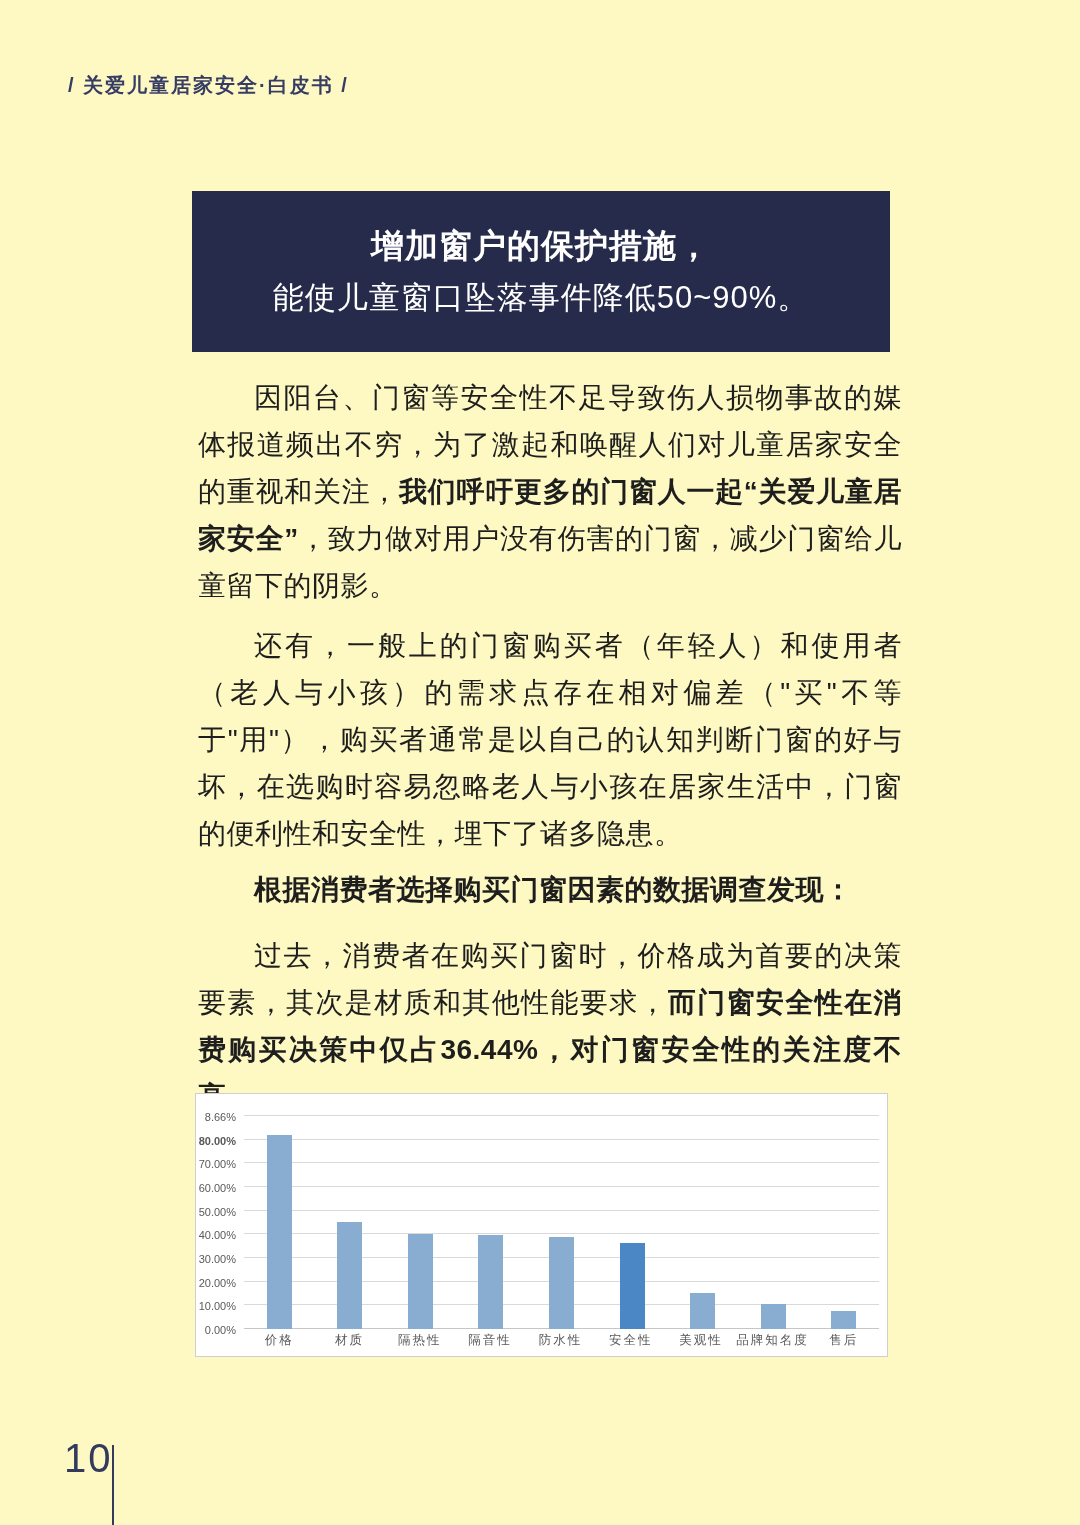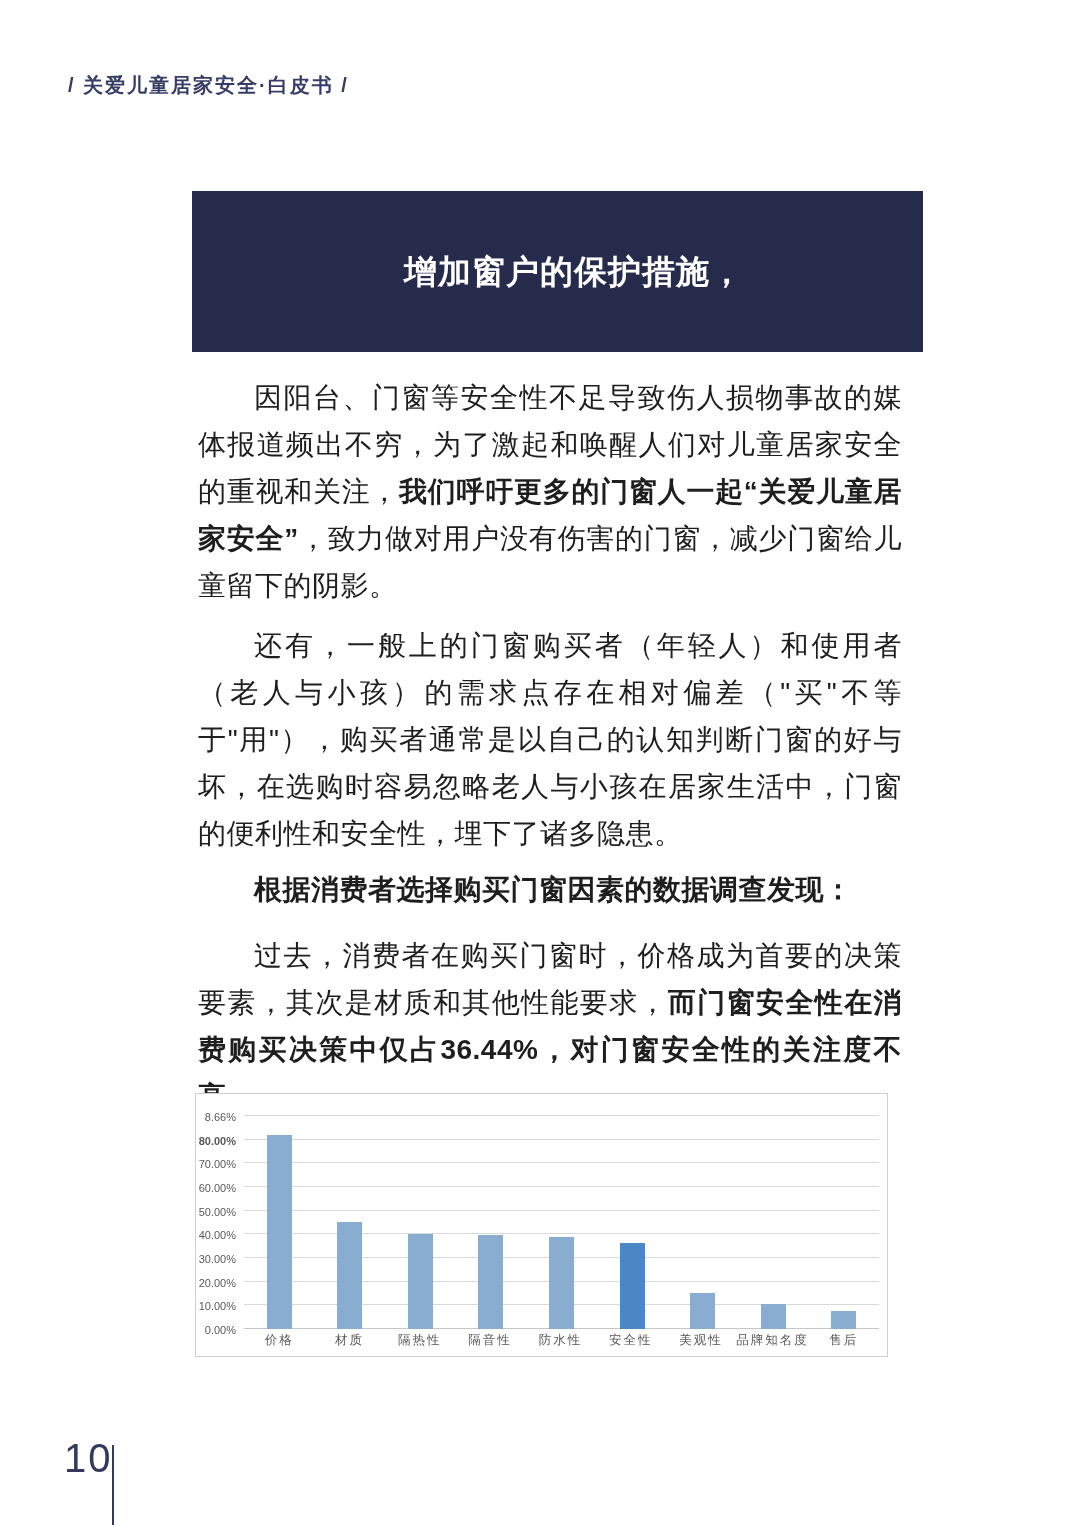--- a/index.html
+++ b/index.html
@@ -7,7 +7,7 @@
     position:relative;
     width:1080px;height:1525px;
     margin:0 auto;
-    background:#ffffff;
+    background:#fef9c3;
     font-family:"Liberation Sans","DejaVu Sans",sans-serif;
     overflow:hidden;
   }

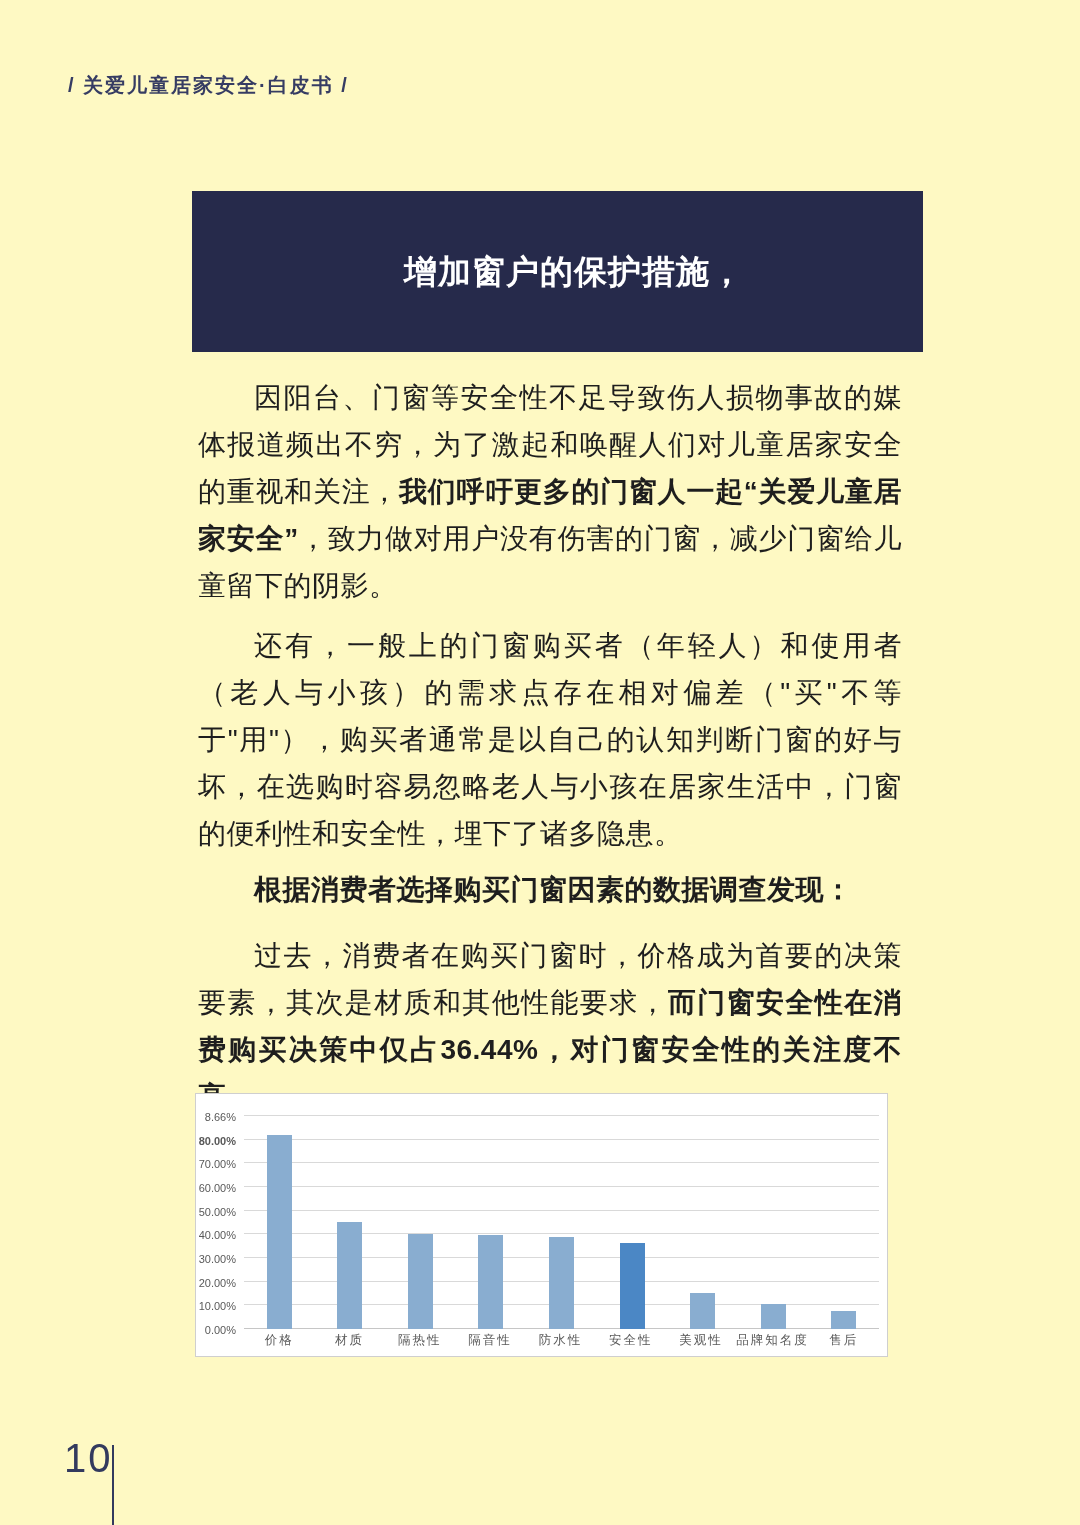--- a/index.html
+++ b/index.html
@@ -23,7 +23,6 @@
     background:#262a4b;color:#ffffff;
     display:flex;flex-direction:column;align-items:center;justify-content:center;
     text-align:left;
-    padding-left:33px;
   }
   .banner .l1{font-size:33px;font-weight:700;letter-spacing:1px;line-height:52px;}
   .banner .l2{font-size:31px;font-weight:400;letter-spacing:1px;line-height:52px;}

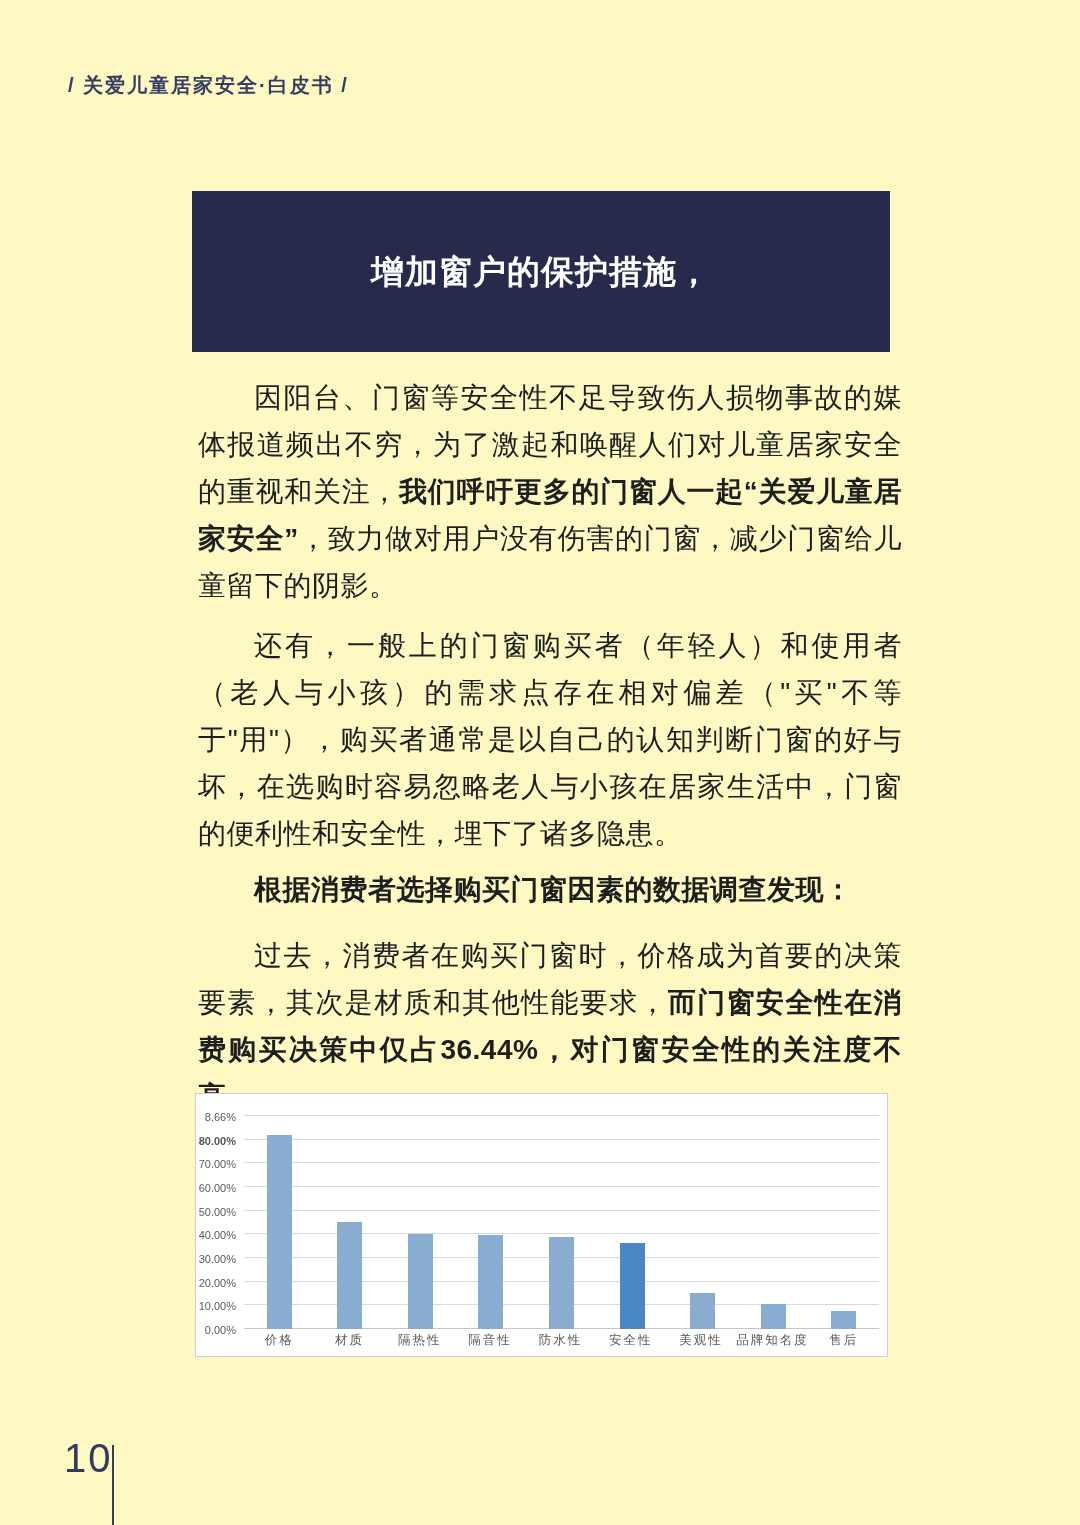--- a/index.html
+++ b/index.html
@@ -100,6 +100,7 @@
 
   <div class="banner">
     <div class="l1">增加窗户的保护措施，</div>
+    <div class="l2">能使儿童窗口坠落事件降低50~90%。</div>
   </div>
 
   <p class="para" id="p1"><span>因阳台、门窗等安全性不足导致伤人损物事故的媒体报道频出不穷，为了激起和唤醒人们对儿童居家安全的重视和关注，</span><b>我们呼吁更多的门窗人一起“关爱儿童居家安全”</b><span>，致力做对用户没有伤害的门窗，减少门窗给儿童留下的阴影。</span></p>

